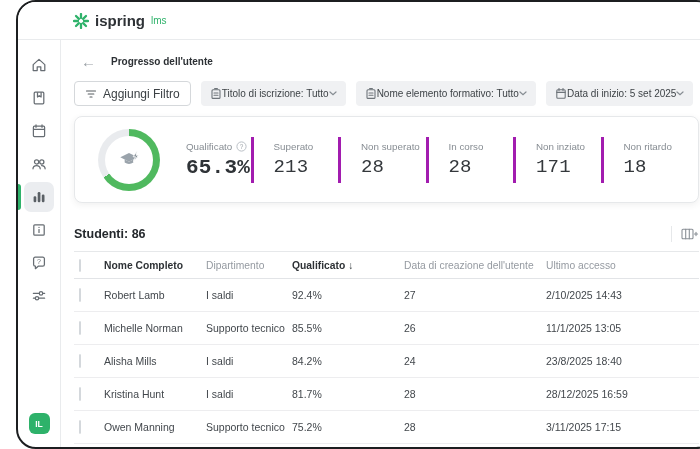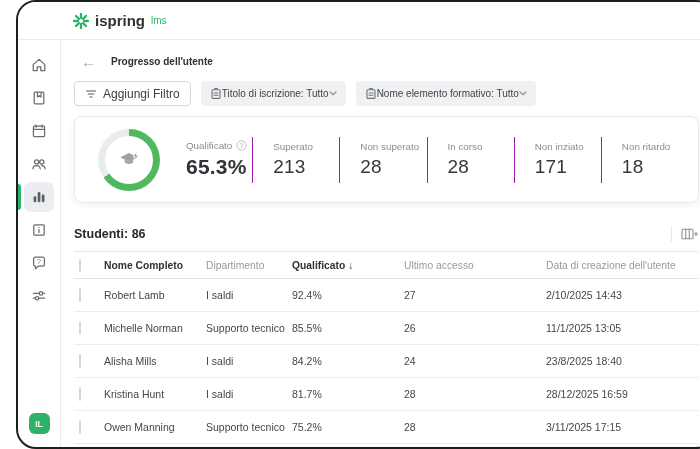--- a/index.html
+++ b/index.html
@@ -216,6 +216,22 @@
           </span>
         </div>
 
+        <div class="chip">
+          <span>
+            <svg width="12" height="13" viewBox="0 0 12 13" fill="none" stroke="#6e747a" stroke-width="1.1" stroke-linecap="round">
+              <rect x="1.8" y="2.8" width="8.4" height="8.4" rx="1"></rect>
+              <line x1="4" y1="1.6" x2="4" y2="3.6"></line>
+                <line x1="8" y1="1.6" x2="8" y2="3.6"></line>
+              <line x1="1.8" y1="5.4" x2="10.2" y2="5.4"></line>
+            </svg>
+          </span>
+          <span>Data di inizio: 5 set 2025</span>
+          <span>
+            <svg width="8" height="5" viewBox="0 0 8 5" fill="none" stroke="#878d93" stroke-width="1.2" stroke-linecap="round">
+                <path d="M1 1 L4 3.8 L7 1"></path>
+              </svg>
+          </span>
+        </div>
 
       </div>
 

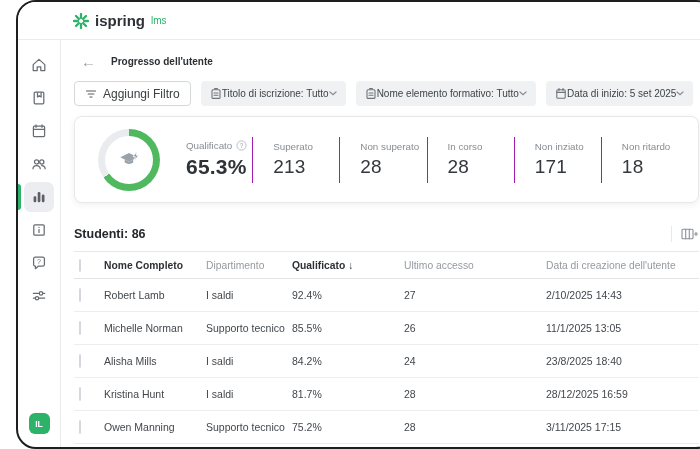--- a/index.html
+++ b/index.html
@@ -42,7 +42,7 @@
   .donut::after{content:"";position:absolute;inset:7px;background:#fff;border-radius:50%;z-index:0;}
   .donut-icon{position:absolute;inset:0;display:flex;align-items:center;justify-content:center;z-index:1;}
   .stats-row{flex:1;display:flex;align-items:stretch;height:46px;padding-right:10px;}
-  .stat{flex:1;padding-left:20px;border-left:1px solid #a21caf;display:flex;flex-direction:column;
+  .stat{flex:1;padding-left:20px;border-left:3px solid #a21caf;display:flex;flex-direction:column;
     justify-content:center;gap:4px;box-sizing:border-box;min-width:0;}
   .stat:first-child{border-left:none;padding-left:0;}
   .stat-label{font-size:9.8px;color:#878d93;display:flex;align-items:center;gap:4px;white-space:nowrap;}

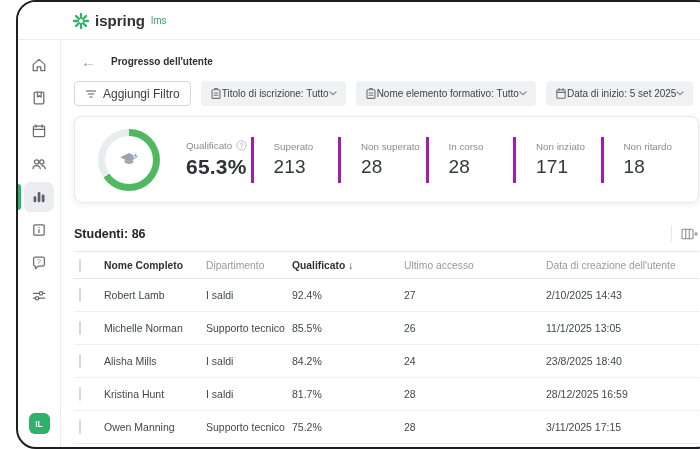--- a/index.html
+++ b/index.html
@@ -46,7 +46,7 @@
     justify-content:center;gap:4px;box-sizing:border-box;min-width:0;}
   .stat:first-child{border-left:none;padding-left:0;}
   .stat-label{font-size:9.8px;color:#878d93;display:flex;align-items:center;gap:4px;white-space:nowrap;}
-  .stat-value{font-size:19px;color:#34383c;font-weight:500;letter-spacing:.2px;}
+  .stat-value{font-size:19px;color:#34383c;font-weight:500;letter-spacing:.2px;font-family:Liberation Mono, monospace;}
   .stat.qualified .stat-value{font-size:21px;font-weight:700;color:#2f3337;}
   
   .table-head-row{margin-top:20px;display:flex;align-items:center;justify-content:space-between;height:22px;}

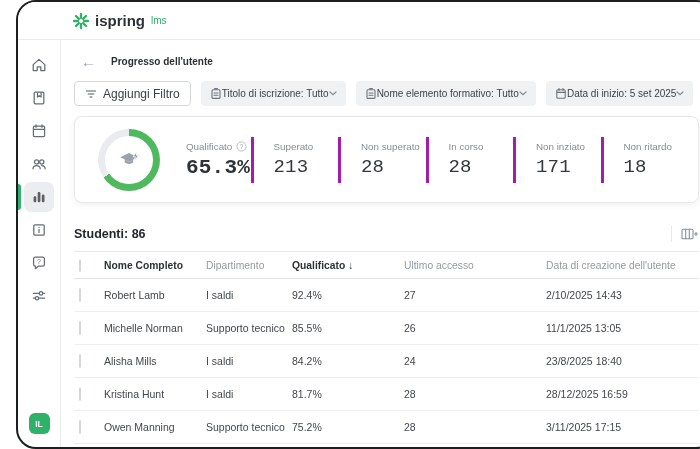--- a/index.html
+++ b/index.html
@@ -305,8 +305,8 @@
           <span class="col-strong"><span>Nome Completo</span></span>
           <span><span>Dipartimento</span></span>
           <span class="col-strong"><span>Qualificato</span><span class="sort-arrow">↓</span></span>
+          <span><span>Data di creazione dell'utente</span></span>
           <span><span>Ultimo accesso</span></span>
-          <span><span>Data di creazione dell'utente</span></span>
         </div>
 
         <div class="grid-row">

